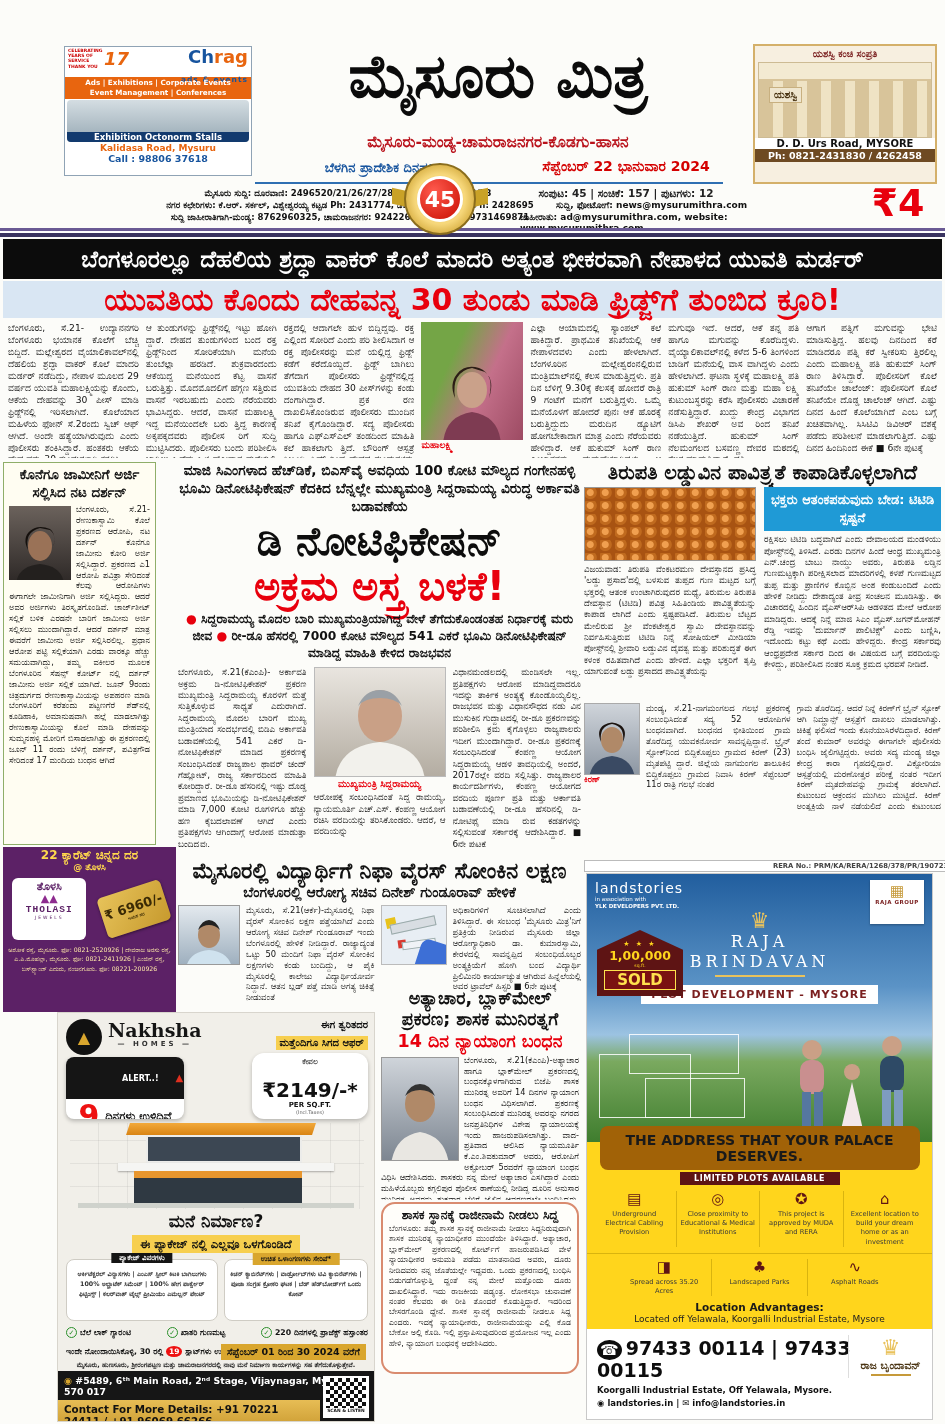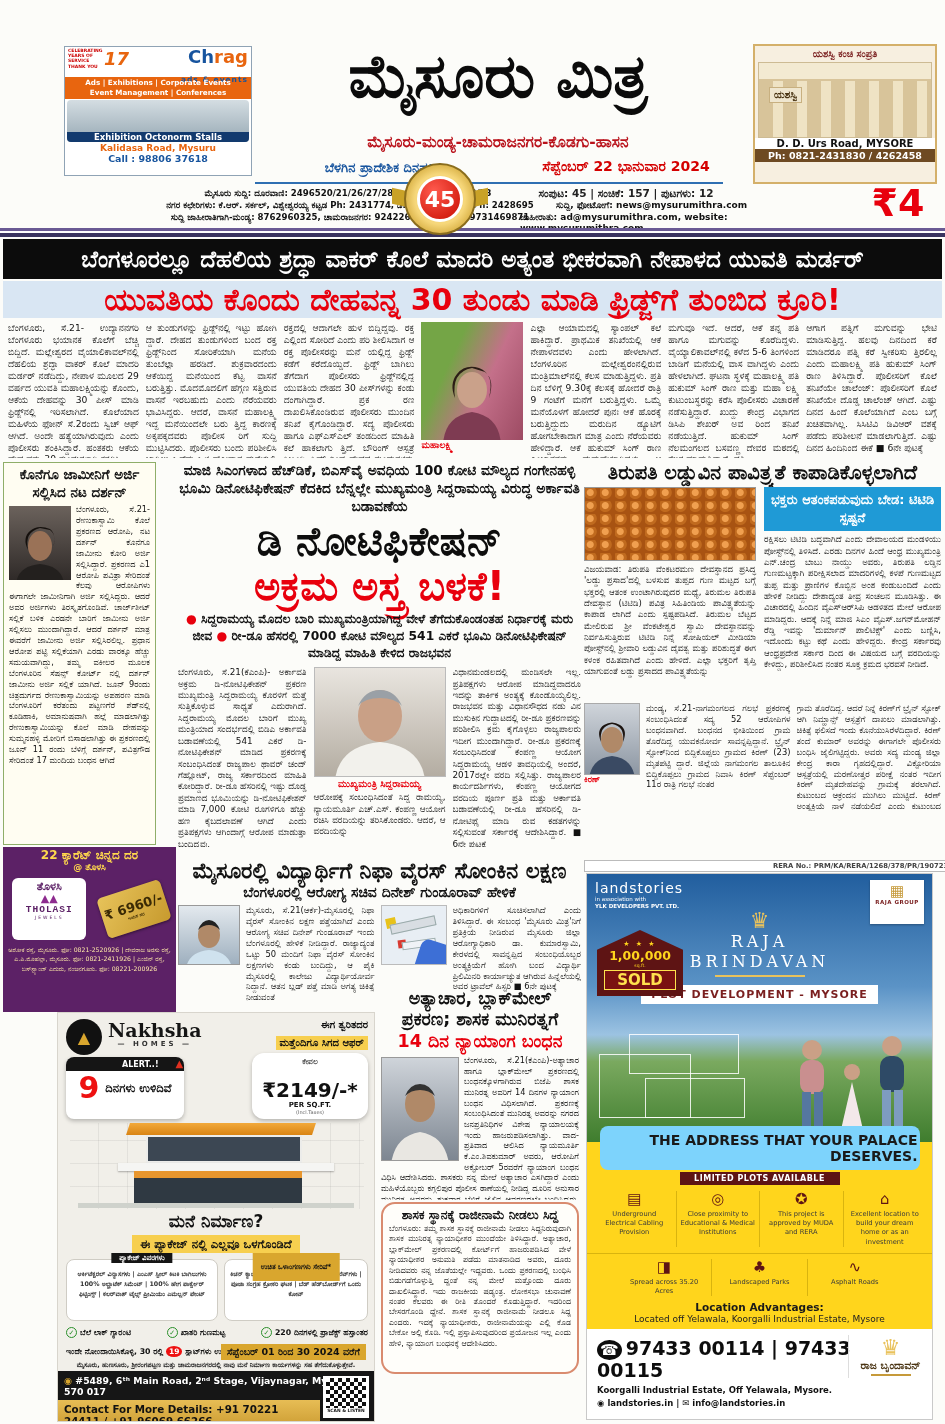--- a/index.html
+++ b/index.html
@@ -180,7 +180,7 @@
 .nk-offer .o1{font-size:10px;}
 .nk-offer .o2{background:#f7cf4f;font-size:10px;padding:1px 4px;display:inline-block;margin-top:2px;}
 .nk-alert{left:8px;top:44px;width:118px;height:62px;background:#fff;border-radius:8px;box-shadow:0 2px 4px rgba(0,0,0,.25);overflow:hidden;}
-.a-top{background:#151515;color:#fff;font-size:8px;font-weight:bold;padding:2px 5px;display:flex;align-items:center;gap:17px;}
+.a-top{background:#151515;color:#fff;font-size:8px;font-weight:bold;padding:16px 5px;display:flex;align-items:center;gap:17px;}
 .a-dot{width:4px;height:4px;border-radius:50%;display:inline-block;}
 .a-tri{margin-left:auto;color:#e03020;font-size:10px;line-height:1;}
 .a-main{display:flex;align-items:center;justify-content:center;gap:6px;padding-top:2px;}

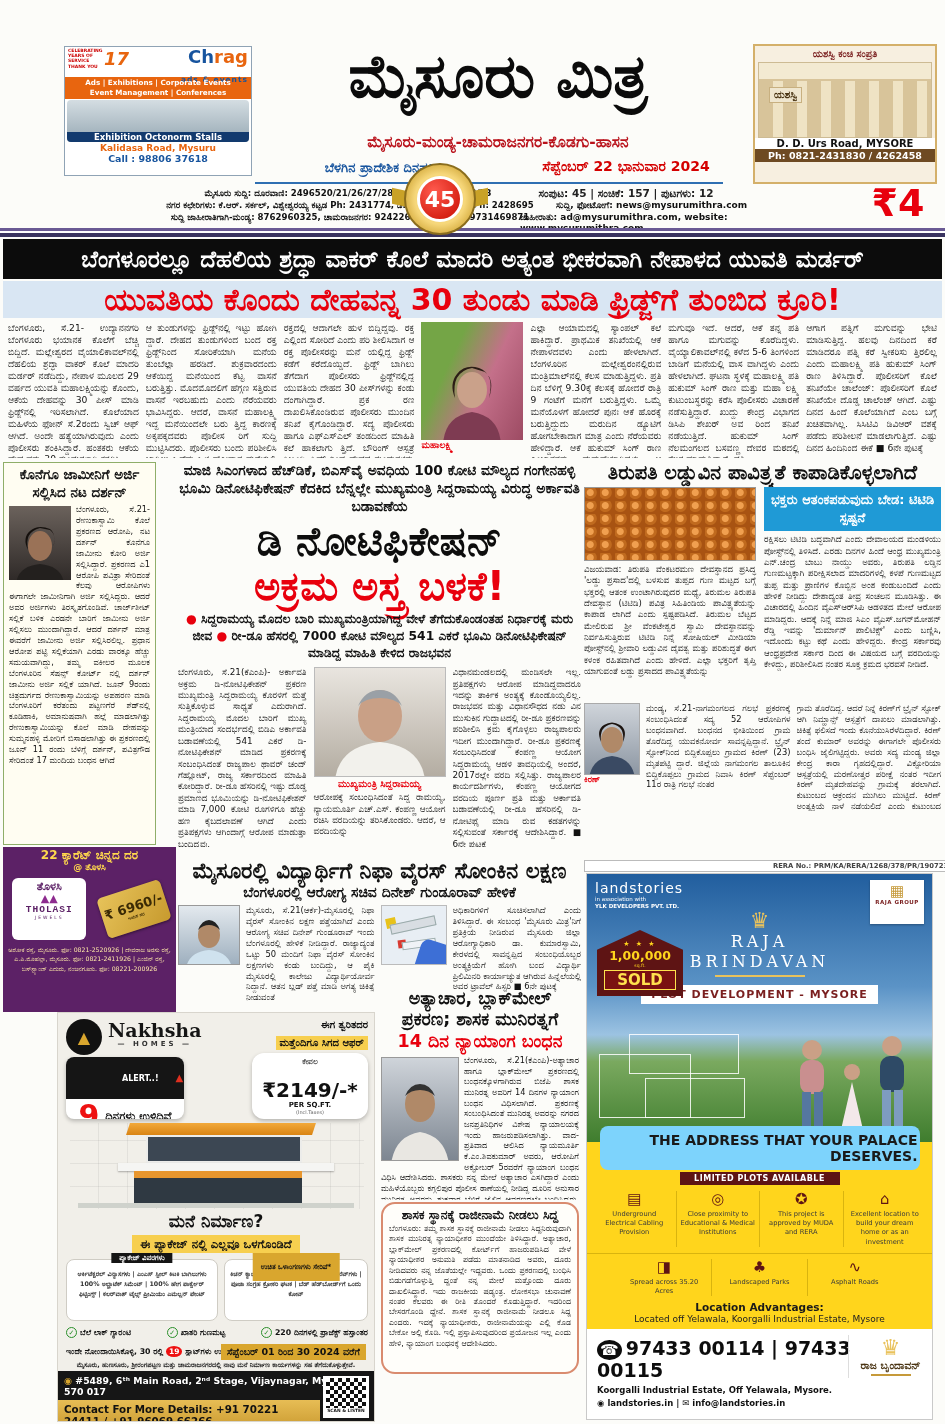--- a/index.html
+++ b/index.html
@@ -127,7 +127,7 @@
 .r-house{position:absolute;left:12px;top:150px;width:150px;height:100px;}
 .hs{position:absolute;border:1px solid rgba(255,255,255,.85);}
 .r-fam{position:absolute;right:10px;bottom:0;}
-.r-tag{position:relative;margin:-16px auto 0;width:320px;background:#7dd3fc;border-radius:8px;text-align:right;font-weight:bold;font-size:14px;padding:6px 2px;color:#1a1a1a;z-index:2;}
+.r-tag{position:relative;margin:-16px auto 0;width:320px;background:#a16207;border-radius:8px;text-align:center;font-weight:bold;font-size:14px;padding:6px 2px;color:#1a1a1a;z-index:2;}
 .r-lim{width:160px;margin:2px auto 4px;background:#5e1414;color:#fff;font-size:8px;font-weight:bold;text-align:center;padding:2px 0;letter-spacing:.5px;}
 .r-f1{display:flex;padding:2px 6px 6px;border-bottom:1px solid #d9b40f;}
 .r-fc{flex:1;text-align:center;padding:0 4px;border-left:1px solid #d9b40f;}

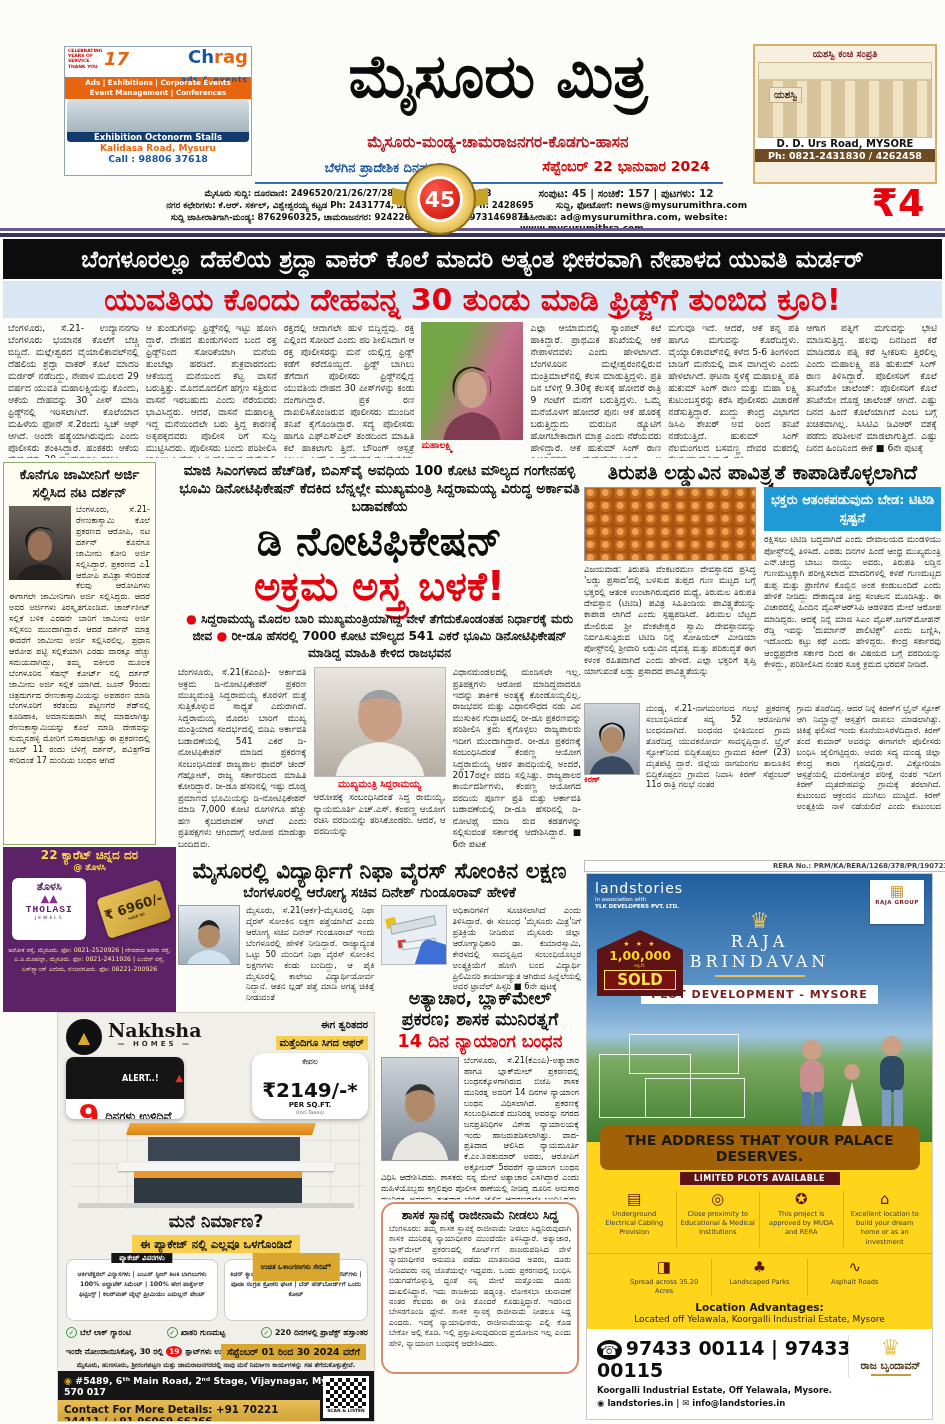--- a/index.html
+++ b/index.html
@@ -204,7 +204,7 @@
 .nk-pkgline span{background:#f7cf4f;font-size:11.5px;font-weight:bold;padding:2px 8px;}
 .nk-pbox{left:8px;top:246px;width:152px;height:62px;background:#fff;border:1px solid #cfccc4;border-radius:8px;text-align:center;padding-top:9px;}
 .pb-h{position:absolute;top:-7px;left:50%;transform:translateX(-50%);background:#151515;color:#fff;font-size:7px;font-weight:bold;padding:1px 8px;white-space:nowrap;}
-.fb-h{position:absolute;top:-7px;left:50%;transform:translateX(-50%);background:#d9a62e;color:#111;font-size:7px;font-weight:bold;padding:10px 8px;white-space:nowrap;}
+.fb-h{position:absolute;top:-7px;left:50%;transform:translateX(-50%);background:#d9a62e;color:#111;font-size:7px;font-weight:bold;padding:2px 8px;white-space:nowrap;}
 .pb-t{font-size:6.3px;line-height:1.55;font-weight:bold;color:#333;padding:0 4px;}
 .nk-fbox{left:166px;top:246px;width:144px;height:62px;background:#fff;border:1px solid #cfccc4;border-radius:8px;text-align:center;padding-top:9px;}
 .nk-checks{left:8px;top:314px;width:302px;display:flex;justify-content:space-between;}

